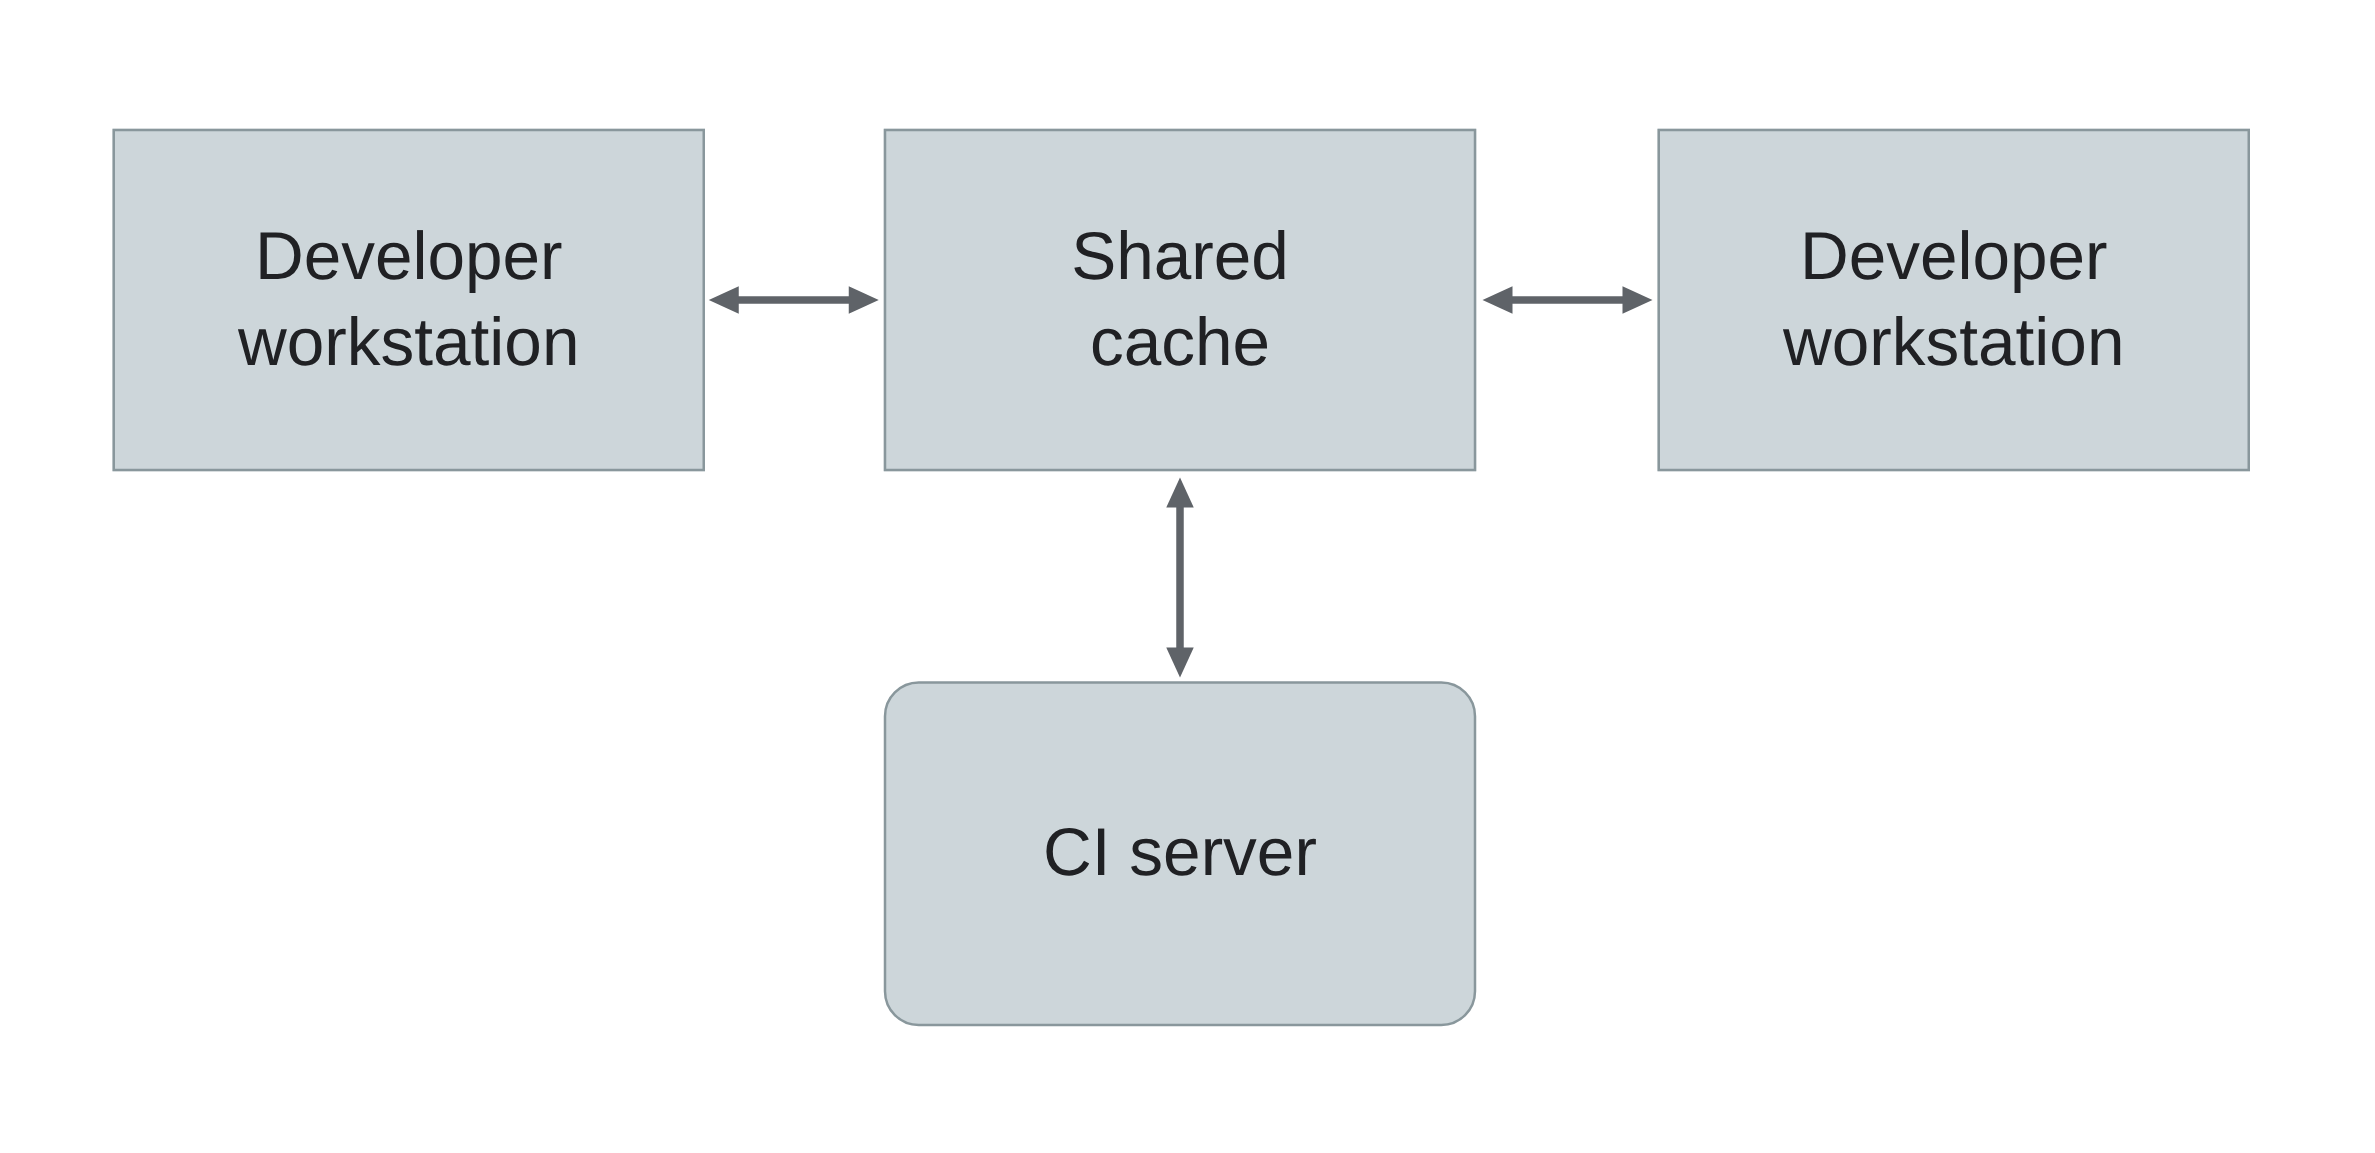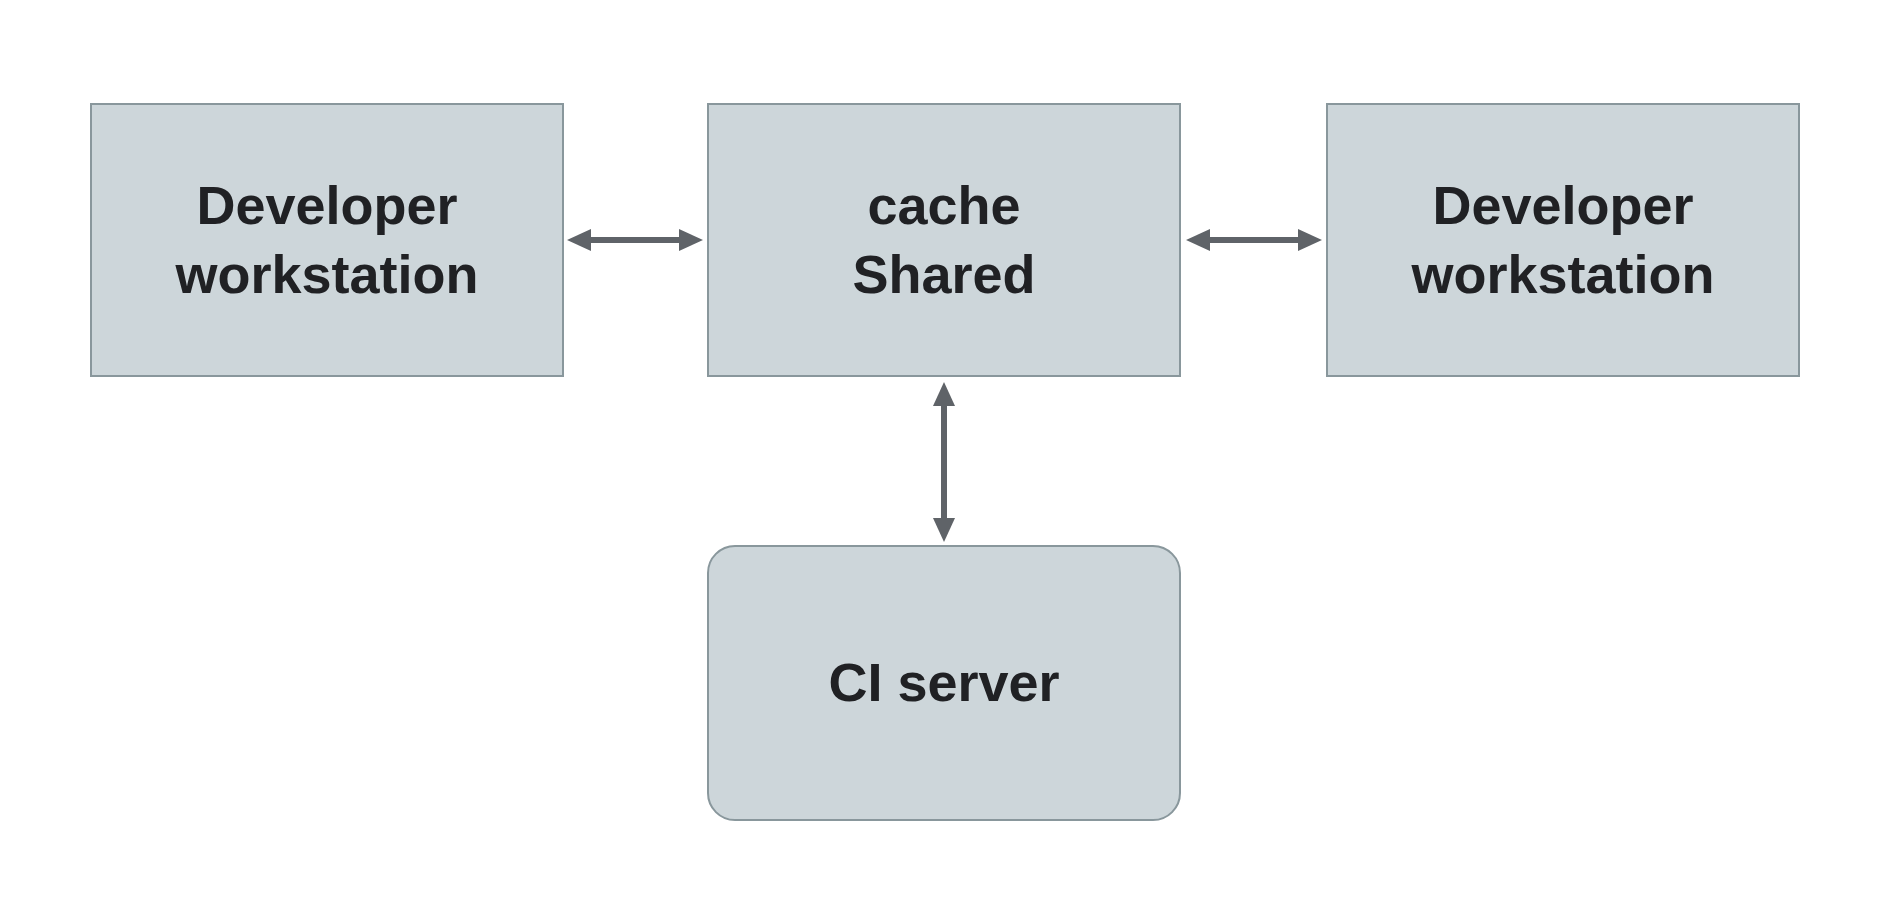--- a/index.html
+++ b/index.html
@@ -33,7 +33,6 @@
     line-height: 1.28;
     text-align: center;
     color: var(--text, #202124);
-    font-weight: bold;
   }
   .node-left  { left: 90px;   top: 103px; width: 474px; height: 274px; }
   .node-cache { left: 707px;  top: 103px; width: 474px; height: 274px; }

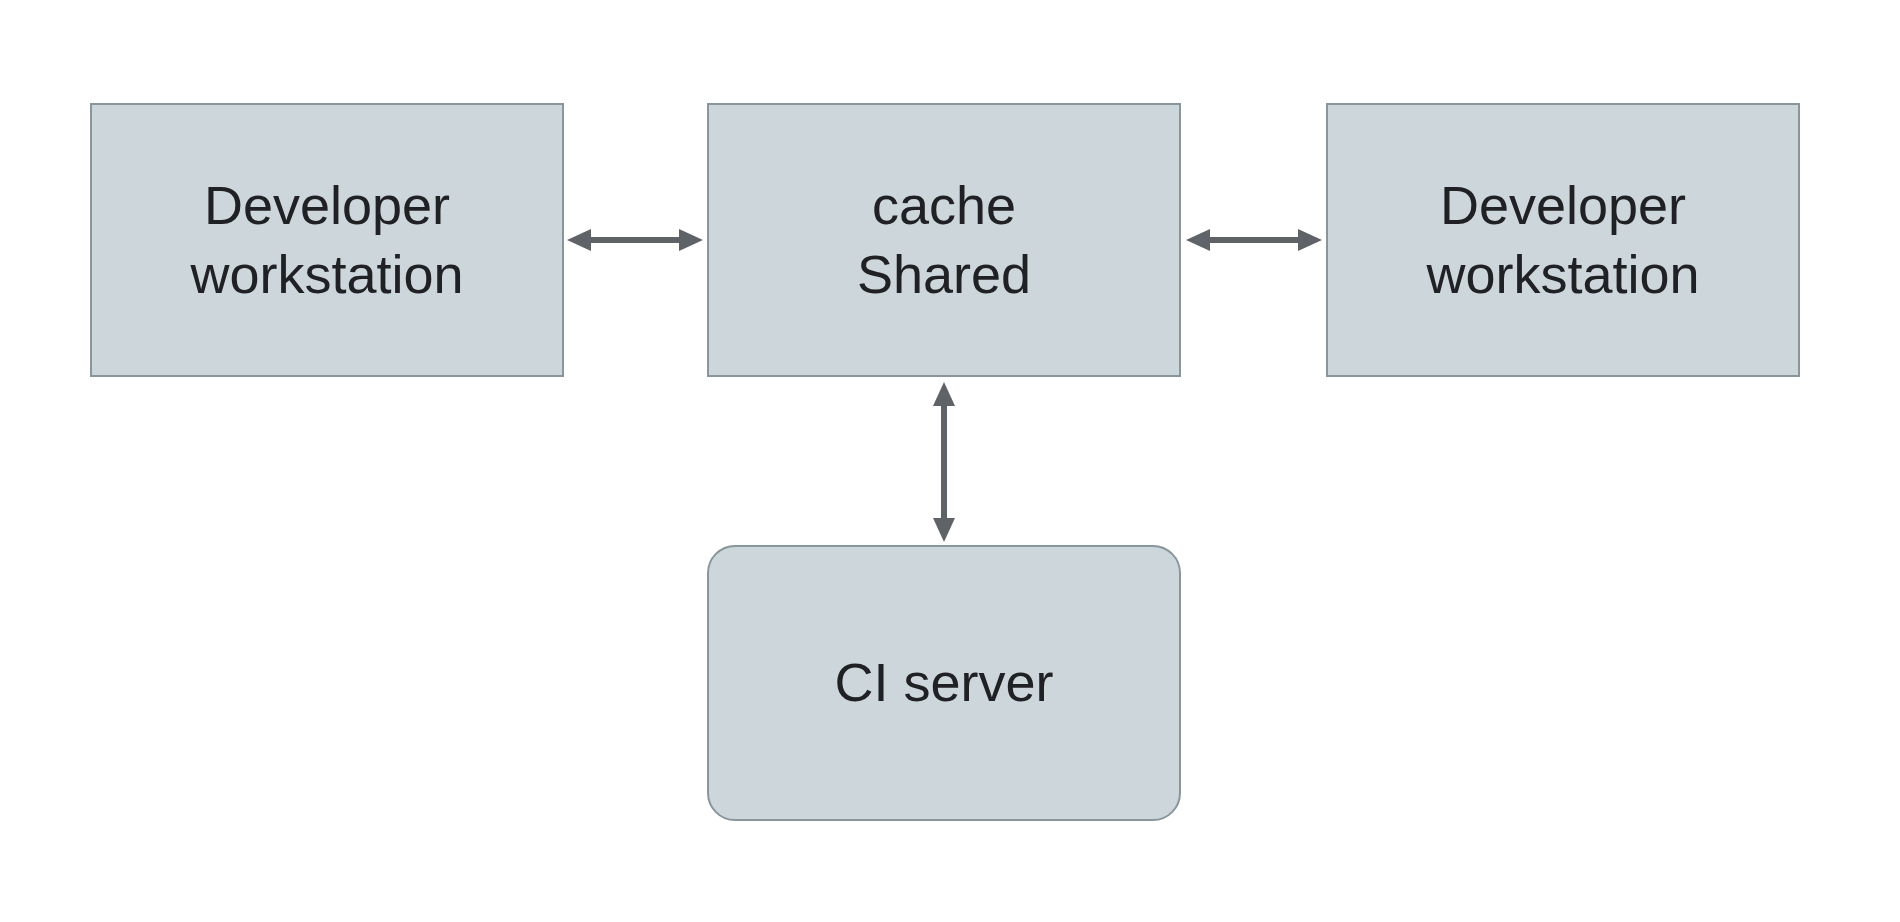--- a/index.html
+++ b/index.html
@@ -57,8 +57,8 @@
   </div>
 
   <div class="node node-cache">
+    <span>Shared</span>
     <span>cache</span>
-    <span>Shared</span>
   </div>
 
   <div class="node node-right">

